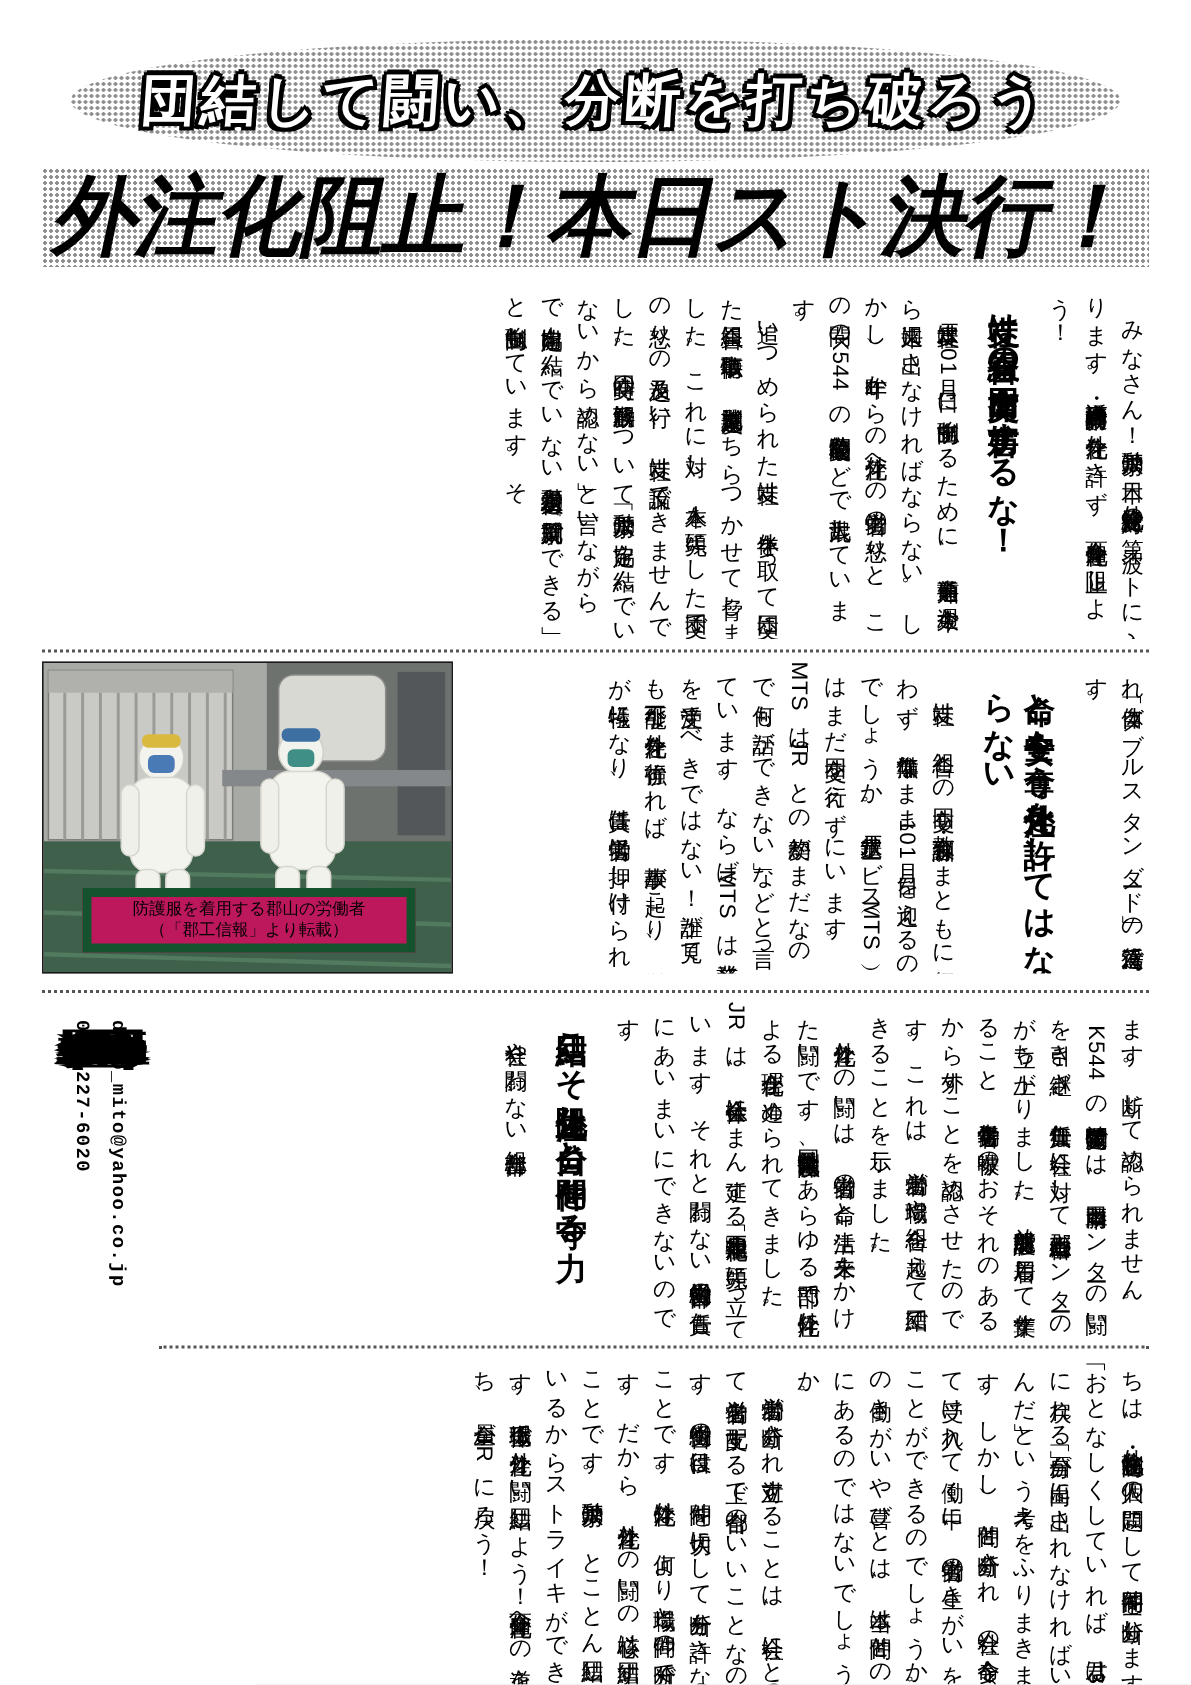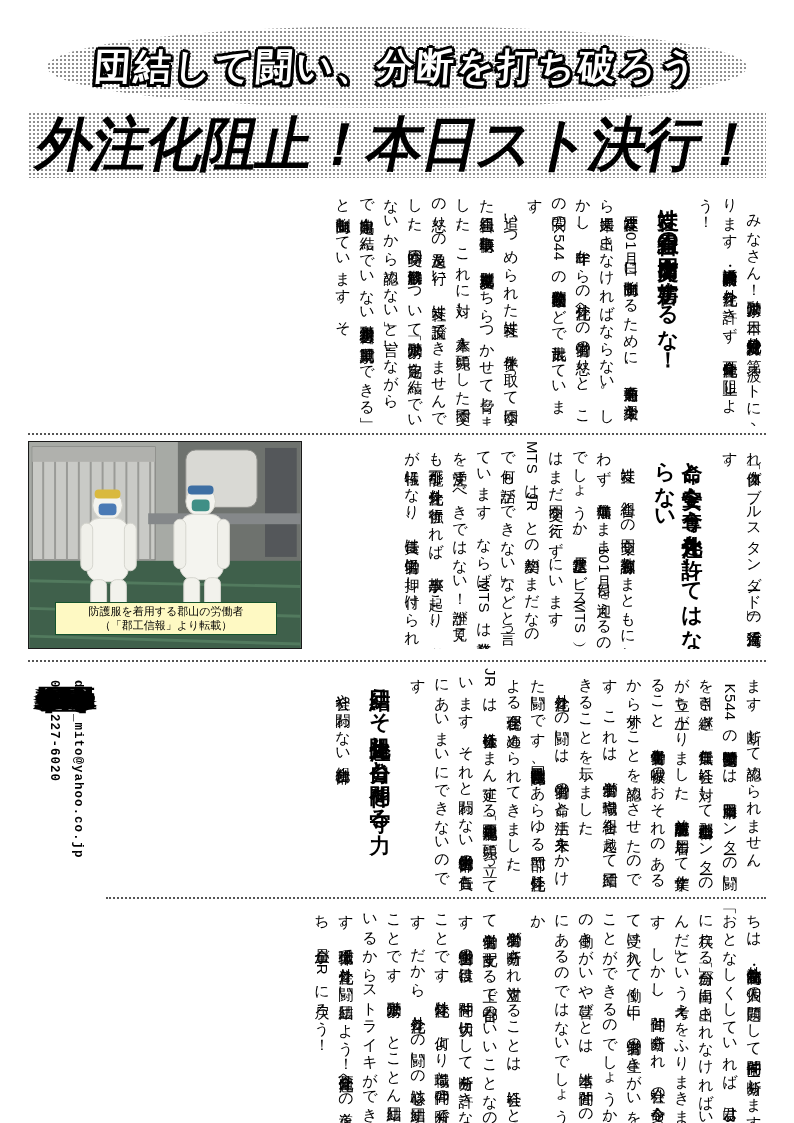--- a/index.html
+++ b/index.html
@@ -45,8 +45,8 @@
   .photo-wrap{ position:relative; width:274px; height:208px; border:1px solid #1a1a1a; flex:none; background:#8f9590; }
   .photo-wrap svg{ display:block; width:100%; height:100%; }
   .photo-caption{
-    position:absolute; left:26px; right:24px; bottom:13px; background:#fef9c3;
-    border:1px solid #14532d; text-align:center; font-size:11px; line-height:13.5px; padding:2px 1px;
+    position:absolute; left:26px; right:24px; bottom:13px; background:#be185d;
+    border:6px solid #14532d; text-align:center; font-size:11px; line-height:13.5px; padding:2px 1px;
   }
   .section-b .vband{ flex:1; height:208px; margin-left:6px; }
   

